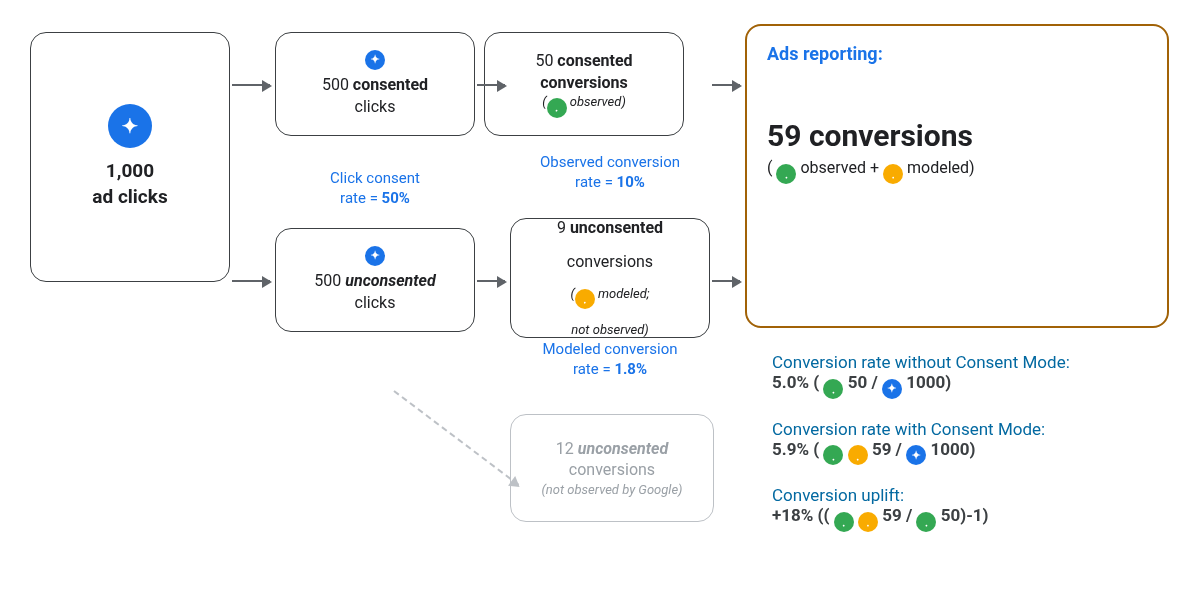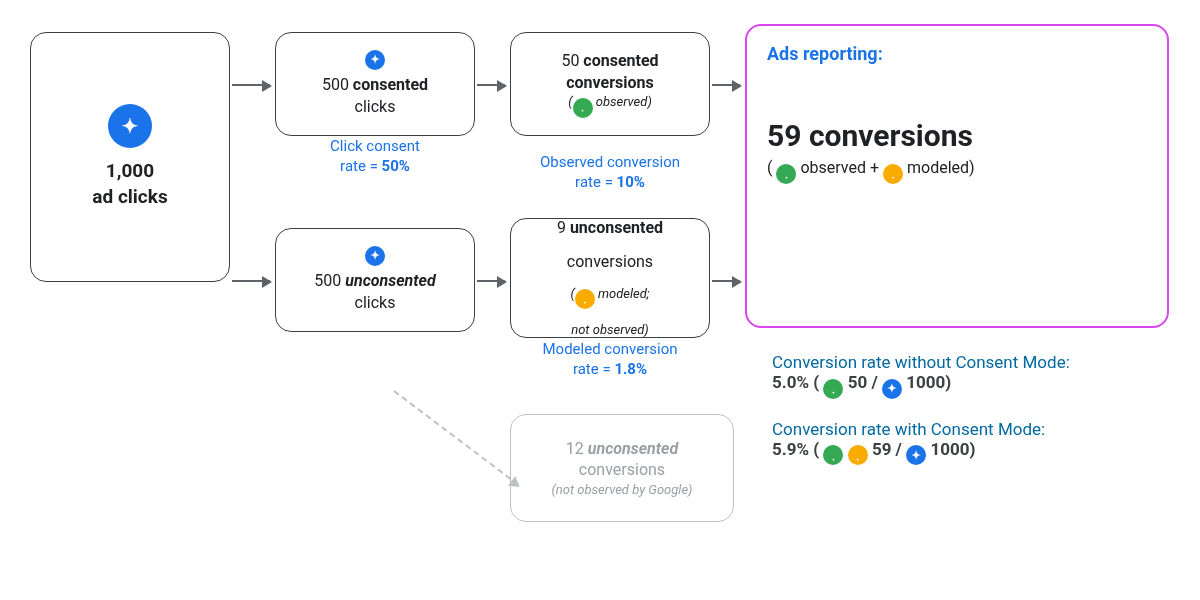--- a/index.html
+++ b/index.html
@@ -131,7 +131,7 @@
     <div class="mid">clicks</div>
   </div>
 
-  <div class="box" style="left:510px; top:32px; width:200px; height:104px;">
+  <div class="box" style="left:484px; top:32px; width:200px; height:104px;">
     <div class="mid">
       <span>50</span>
       <span class="b">consented</span>

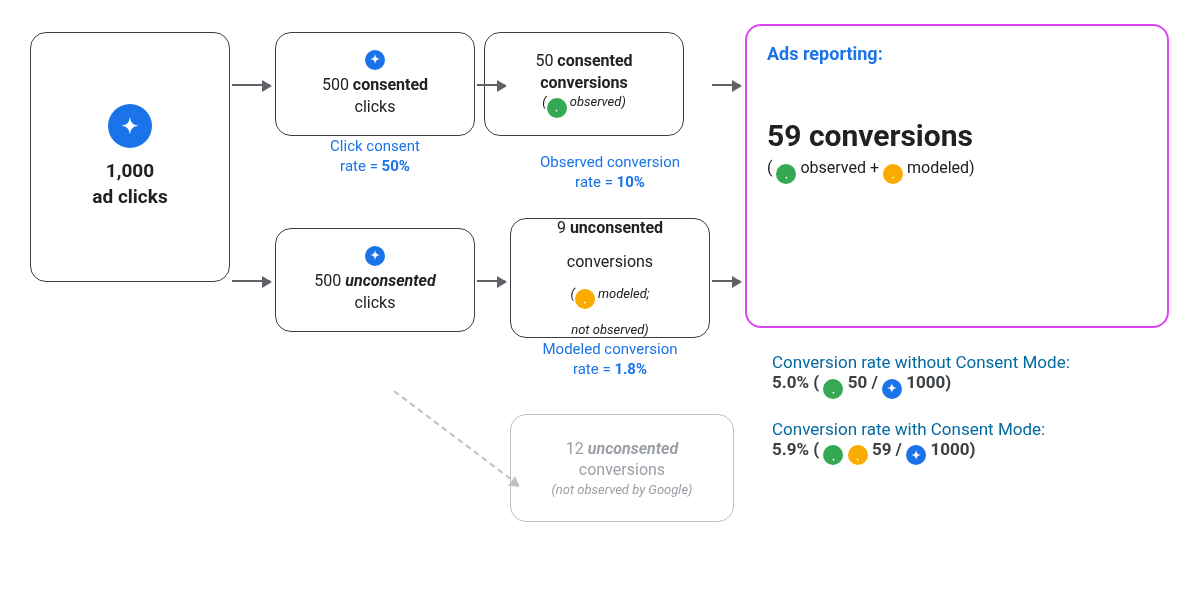--- a/index.html
+++ b/index.html
@@ -34,7 +34,7 @@
     color: #9aa0a6;
   }
   .box.report {
-    border: 2px solid #d946ef;
+    border: 2px solid #a16207;
     border-radius: 16px;
     align-items: flex-start;
     justify-content: flex-start;

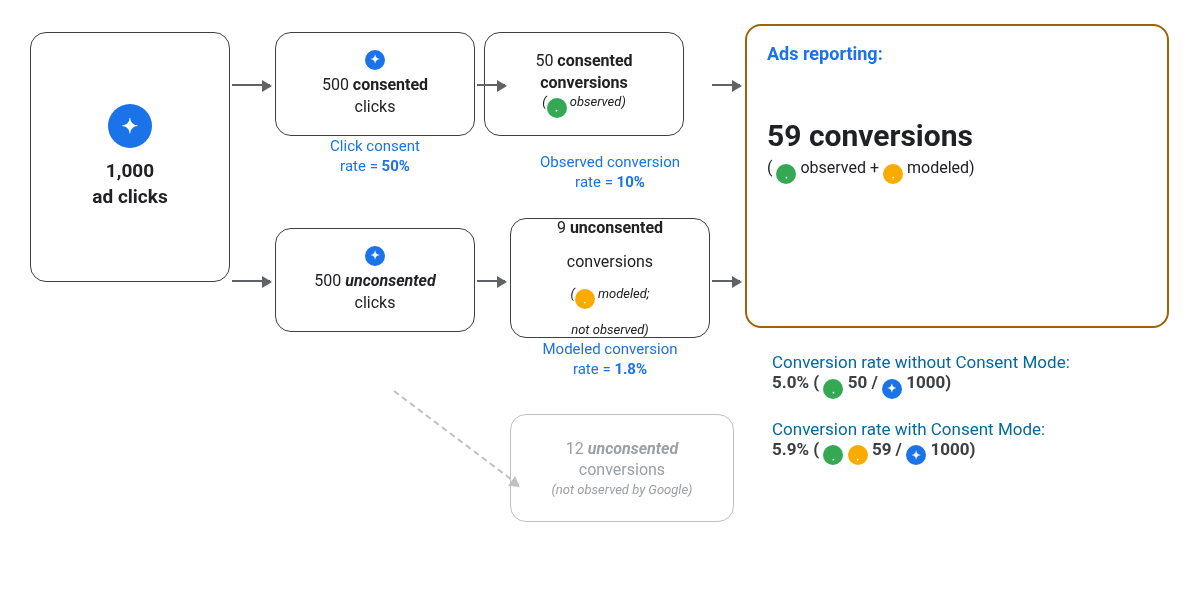--- a/index.html
+++ b/index.html
@@ -164,7 +164,7 @@
     <div class="small ital">(not observed by Google)</div>
   </div>
 
-  <div class="caption" style="left:284px; top:136px; width:182px;">
+  <div class="caption" style="left:284px; top:168px; width:182px;">
     <div>Click consent</div>
     <div>
       <span>rate = </span><span class="b">50%</span>

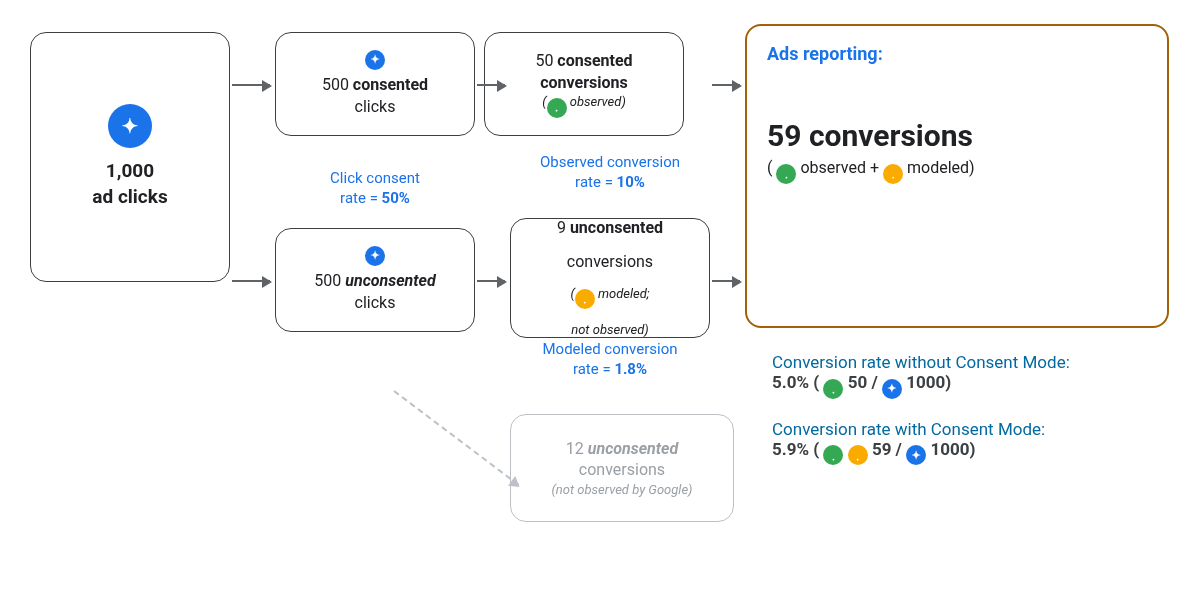--- a/index.html
+++ b/index.html
@@ -155,7 +155,7 @@
     <div class="small ital">not observed)</div>
   </div>
 
-  <div class="box faded" style="left:510px; top:414px; width:224px; height:108px;">
+  <div class="box faded" style="left:510px; top:414px; width:204px; height:108px;">
     <div class="mid">
       <span>12</span>
       <span class="b ital">unconsented</span>

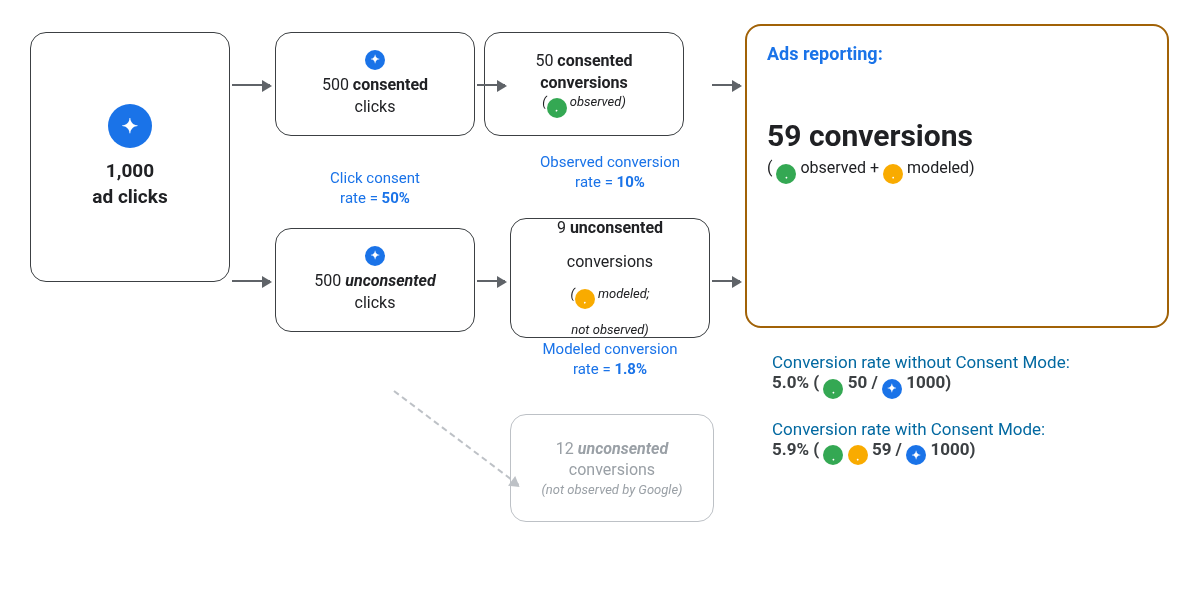--- a/index.html
+++ b/index.html
@@ -220,6 +220,17 @@
         <span>1000</span><span>)</span>
       </div>
     </div>
+    <div class="row">
+      <div class="lbl">Conversion uplift:</div>
+      <div class="val">
+        <span>+18% ((</span>
+        <span class="ic green">܂</span>
+        <span class="ic yellow">܂</span>
+        <span>59 / </span>
+        <span class="ic green">܂</span>
+        <span>50)-1</span><span>)</span>
+      </div>
+    </div>
   </div>
 
   <div class="arr" style="left:232px; top:84px; width:38px;"></div>

